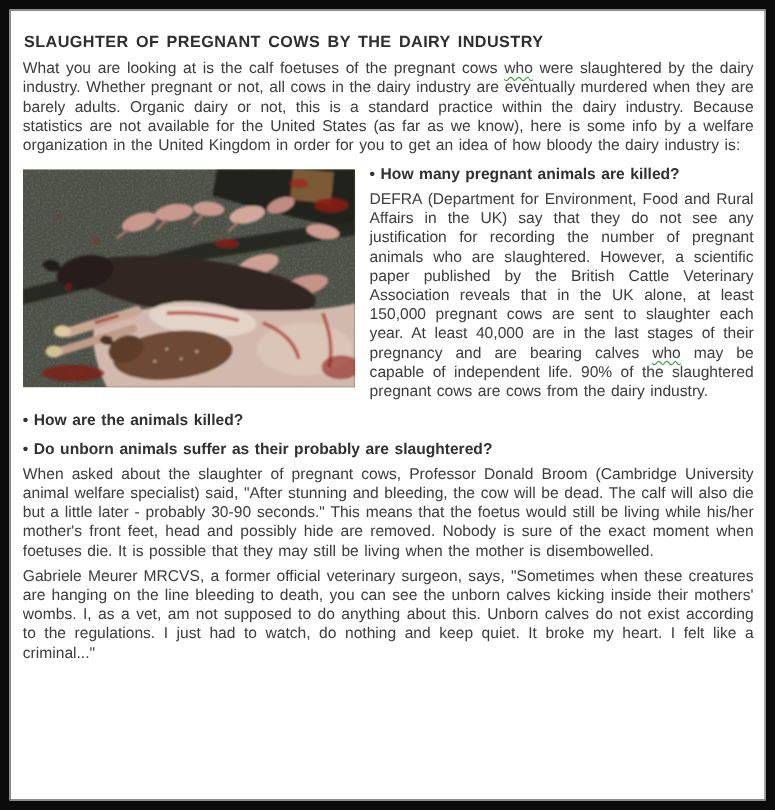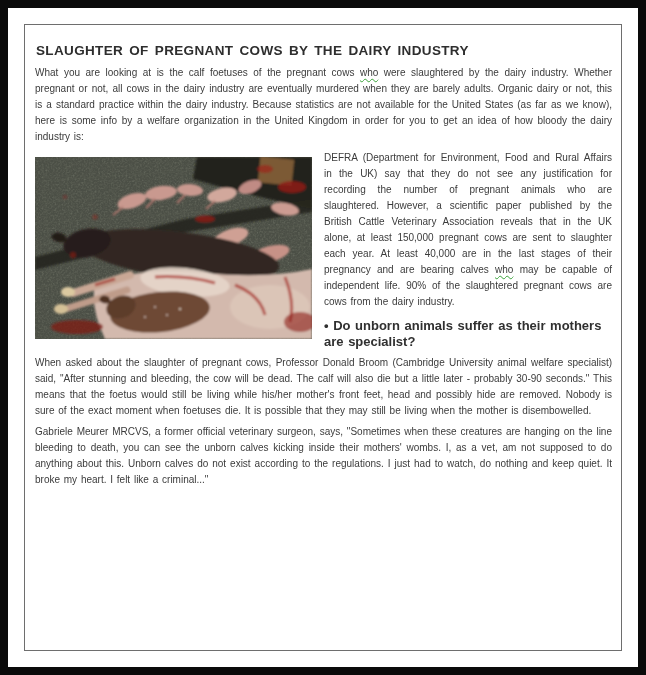--- a/index.html
+++ b/index.html
@@ -4,7 +4,7 @@
 <style>
   html,body{margin:0;padding:0;background:#ffffff;}
   body{width:646px;height:675px;font-family:"Liberation Sans",sans-serif;}
-  .frame{box-sizing:border-box;width:646px;height:675px;border:8px solid #0a0a0a;padding:16px;background:#ffffff;}
+  .frame{box-sizing:border-box;width:646px;height:675px;border:8px solid #0a0a0a;padding:0;background:#ffffff;}
   .inner{box-sizing:border-box;width:100%;height:100%;border:1px solid #6e6e6e;padding:9px 9px 4px 10px;overflow:hidden;background:#ffffff;}
   h1.title{font-size:13.5px;line-height:17px;font-weight:bold;color:#2e2e2e;margin:8px 1px 6px 1px;letter-spacing:.35px;word-spacing:2px;}
   p.body{font-size:10px;line-height:16px;text-align:justify;color:#3b3b3b;margin:0 0 5px 0;word-spacing:1px;}

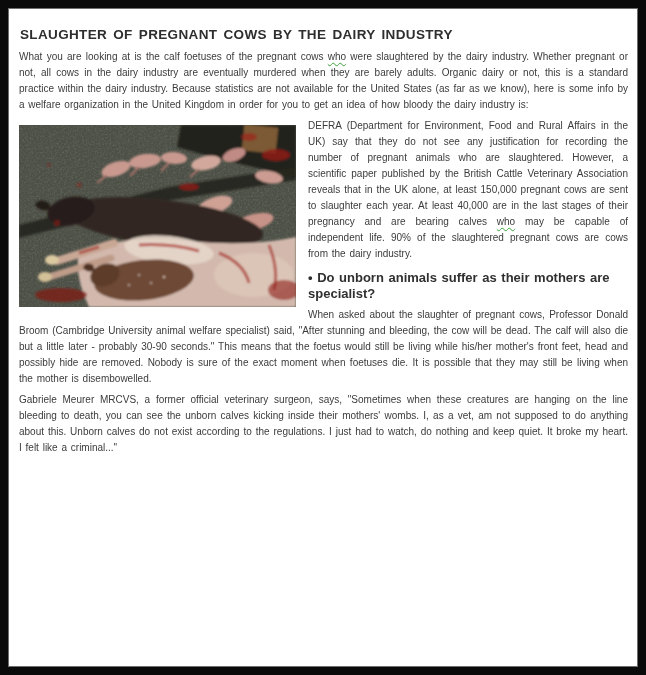--- a/index.html
+++ b/index.html
@@ -7,7 +7,7 @@
   .frame{box-sizing:border-box;width:646px;height:675px;border:8px solid #0a0a0a;padding:0;background:#ffffff;}
   .inner{box-sizing:border-box;width:100%;height:100%;border:1px solid #6e6e6e;padding:9px 9px 4px 10px;overflow:hidden;background:#ffffff;}
   h1.title{font-size:13.5px;line-height:17px;font-weight:bold;color:#2e2e2e;margin:8px 1px 6px 1px;letter-spacing:.35px;word-spacing:2px;}
-  p.body{font-size:10px;line-height:16px;text-align:justify;color:#3b3b3b;margin:0 0 5px 0;word-spacing:1px;}
+  p.body{font-size:13px;line-height:16px;text-align:justify;color:#3b3b3b;margin:0 0 5px 0;word-spacing:1px;}
   h2.q{font-size:13px;line-height:16px;font-weight:bold;color:#303030;margin:8px 0 5px 0;word-spacing:1px;}
   h2.clear{clear:left;}
   .squiggle{text-decoration-line:underline;text-decoration-style:wavy;text-decoration-color:#3aa33a;text-decoration-thickness:1px;text-underline-offset:2px;}

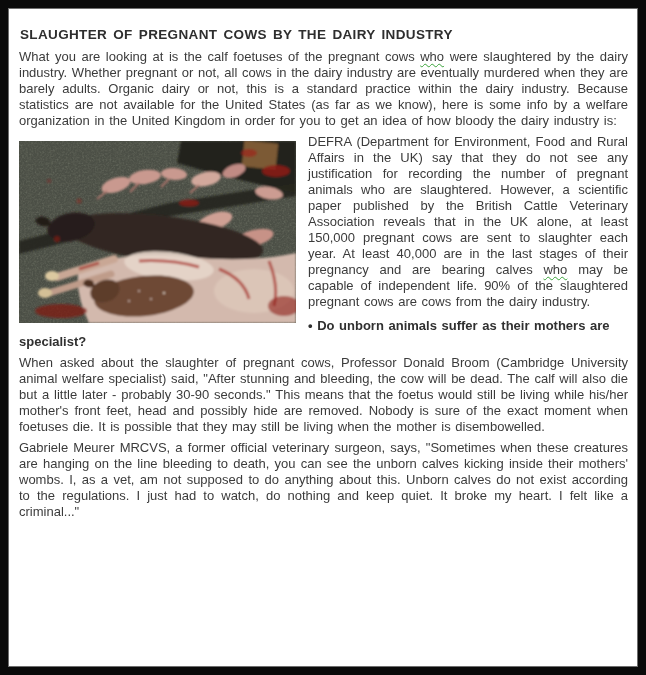--- a/index.html
+++ b/index.html
@@ -90,6 +90,7 @@
       </svg>
     </figure>
 
+    <h2 class="q">• How many pregnant animals are killed?</h2>
 
     <p class="body"><span>DEFRA (Department for Environment, Food and Rural Affairs in the UK) say that they do not see any justification for recording the number of pregnant animals who are slaughtered. However, a scientific paper published by the British Cattle Veterinary Association reveals that in the UK alone, at least 150,000 pregnant cows are sent to slaughter each year. At least 40,000 are in the last stages of their pregnancy and are bearing calves </span><span class="squiggle">who</span><span> may be capable of independent life. 90% of the slaughtered pregnant cows are cows from the dairy industry.</span></p>
 

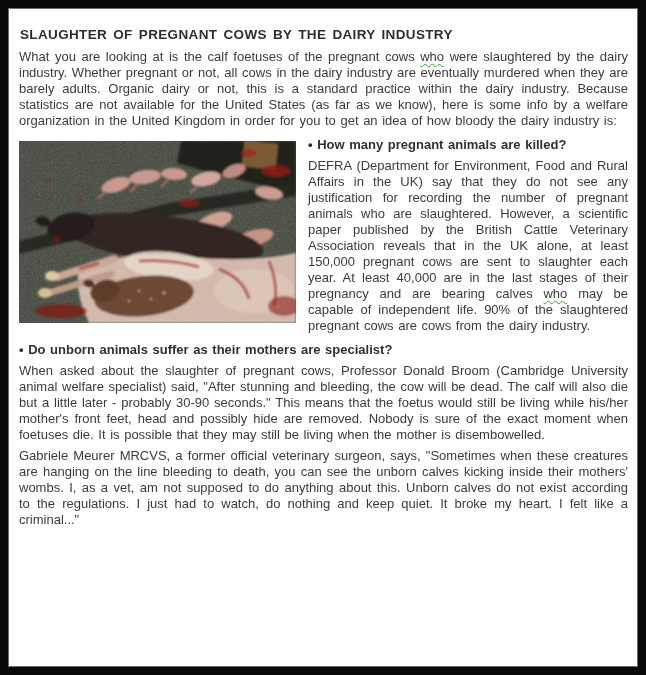--- a/index.html
+++ b/index.html
@@ -94,6 +94,7 @@
 
     <p class="body"><span>DEFRA (Department for Environment, Food and Rural Affairs in the UK) say that they do not see any justification for recording the number of pregnant animals who are slaughtered. However, a scientific paper published by the British Cattle Veterinary Association reveals that in the UK alone, at least 150,000 pregnant cows are sent to slaughter each year. At least 40,000 are in the last stages of their pregnancy and are bearing calves </span><span class="squiggle">who</span><span> may be capable of independent life. 90% of the slaughtered pregnant cows are cows from the dairy industry.</span></p>
 
+    <h2 class="q clear">• How are the animals killed?</h2>
 
 
     <h2 class="q">• Do unborn animals suffer as their mothers are specialist?</h2>

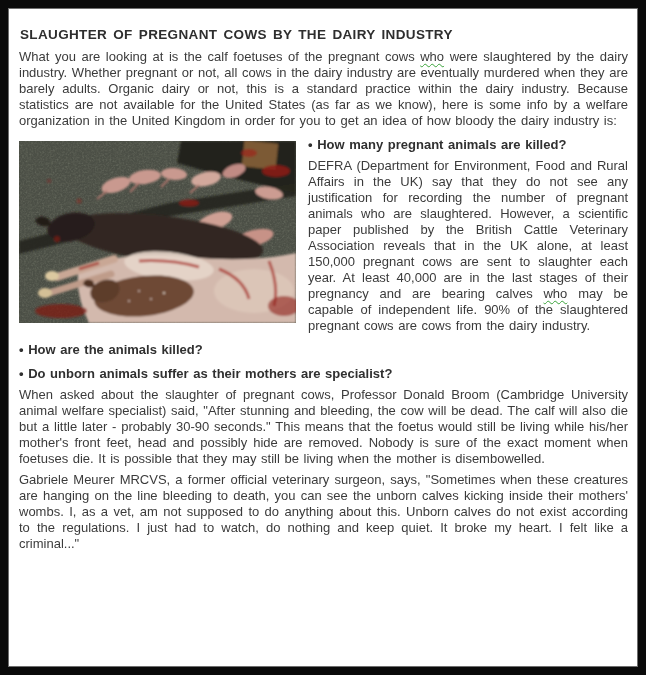--- a/index.html
+++ b/index.html
@@ -97,7 +97,7 @@
     <h2 class="q clear">• How are the animals killed?</h2>
 
 
-    <h2 class="q">• Do unborn animals suffer as their mothers are specialist?</h2>
+    <h2 class="q">• Do unborn animals suffer as their probably are slaughtered?</h2>
 
 
     <p class="body">When asked about the slaughter of pregnant cows, Professor Donald Broom (Cambridge University animal welfare specialist) said, "After stunning and bleeding, the cow will be dead. The calf will also die but a little later - probably 30-90 seconds." This means that the foetus would still be living while his/her mother's front feet, head and possibly hide are removed. Nobody is sure of the exact moment when foetuses die. It is possible that they may still be living when the mother is disembowelled.</p>

